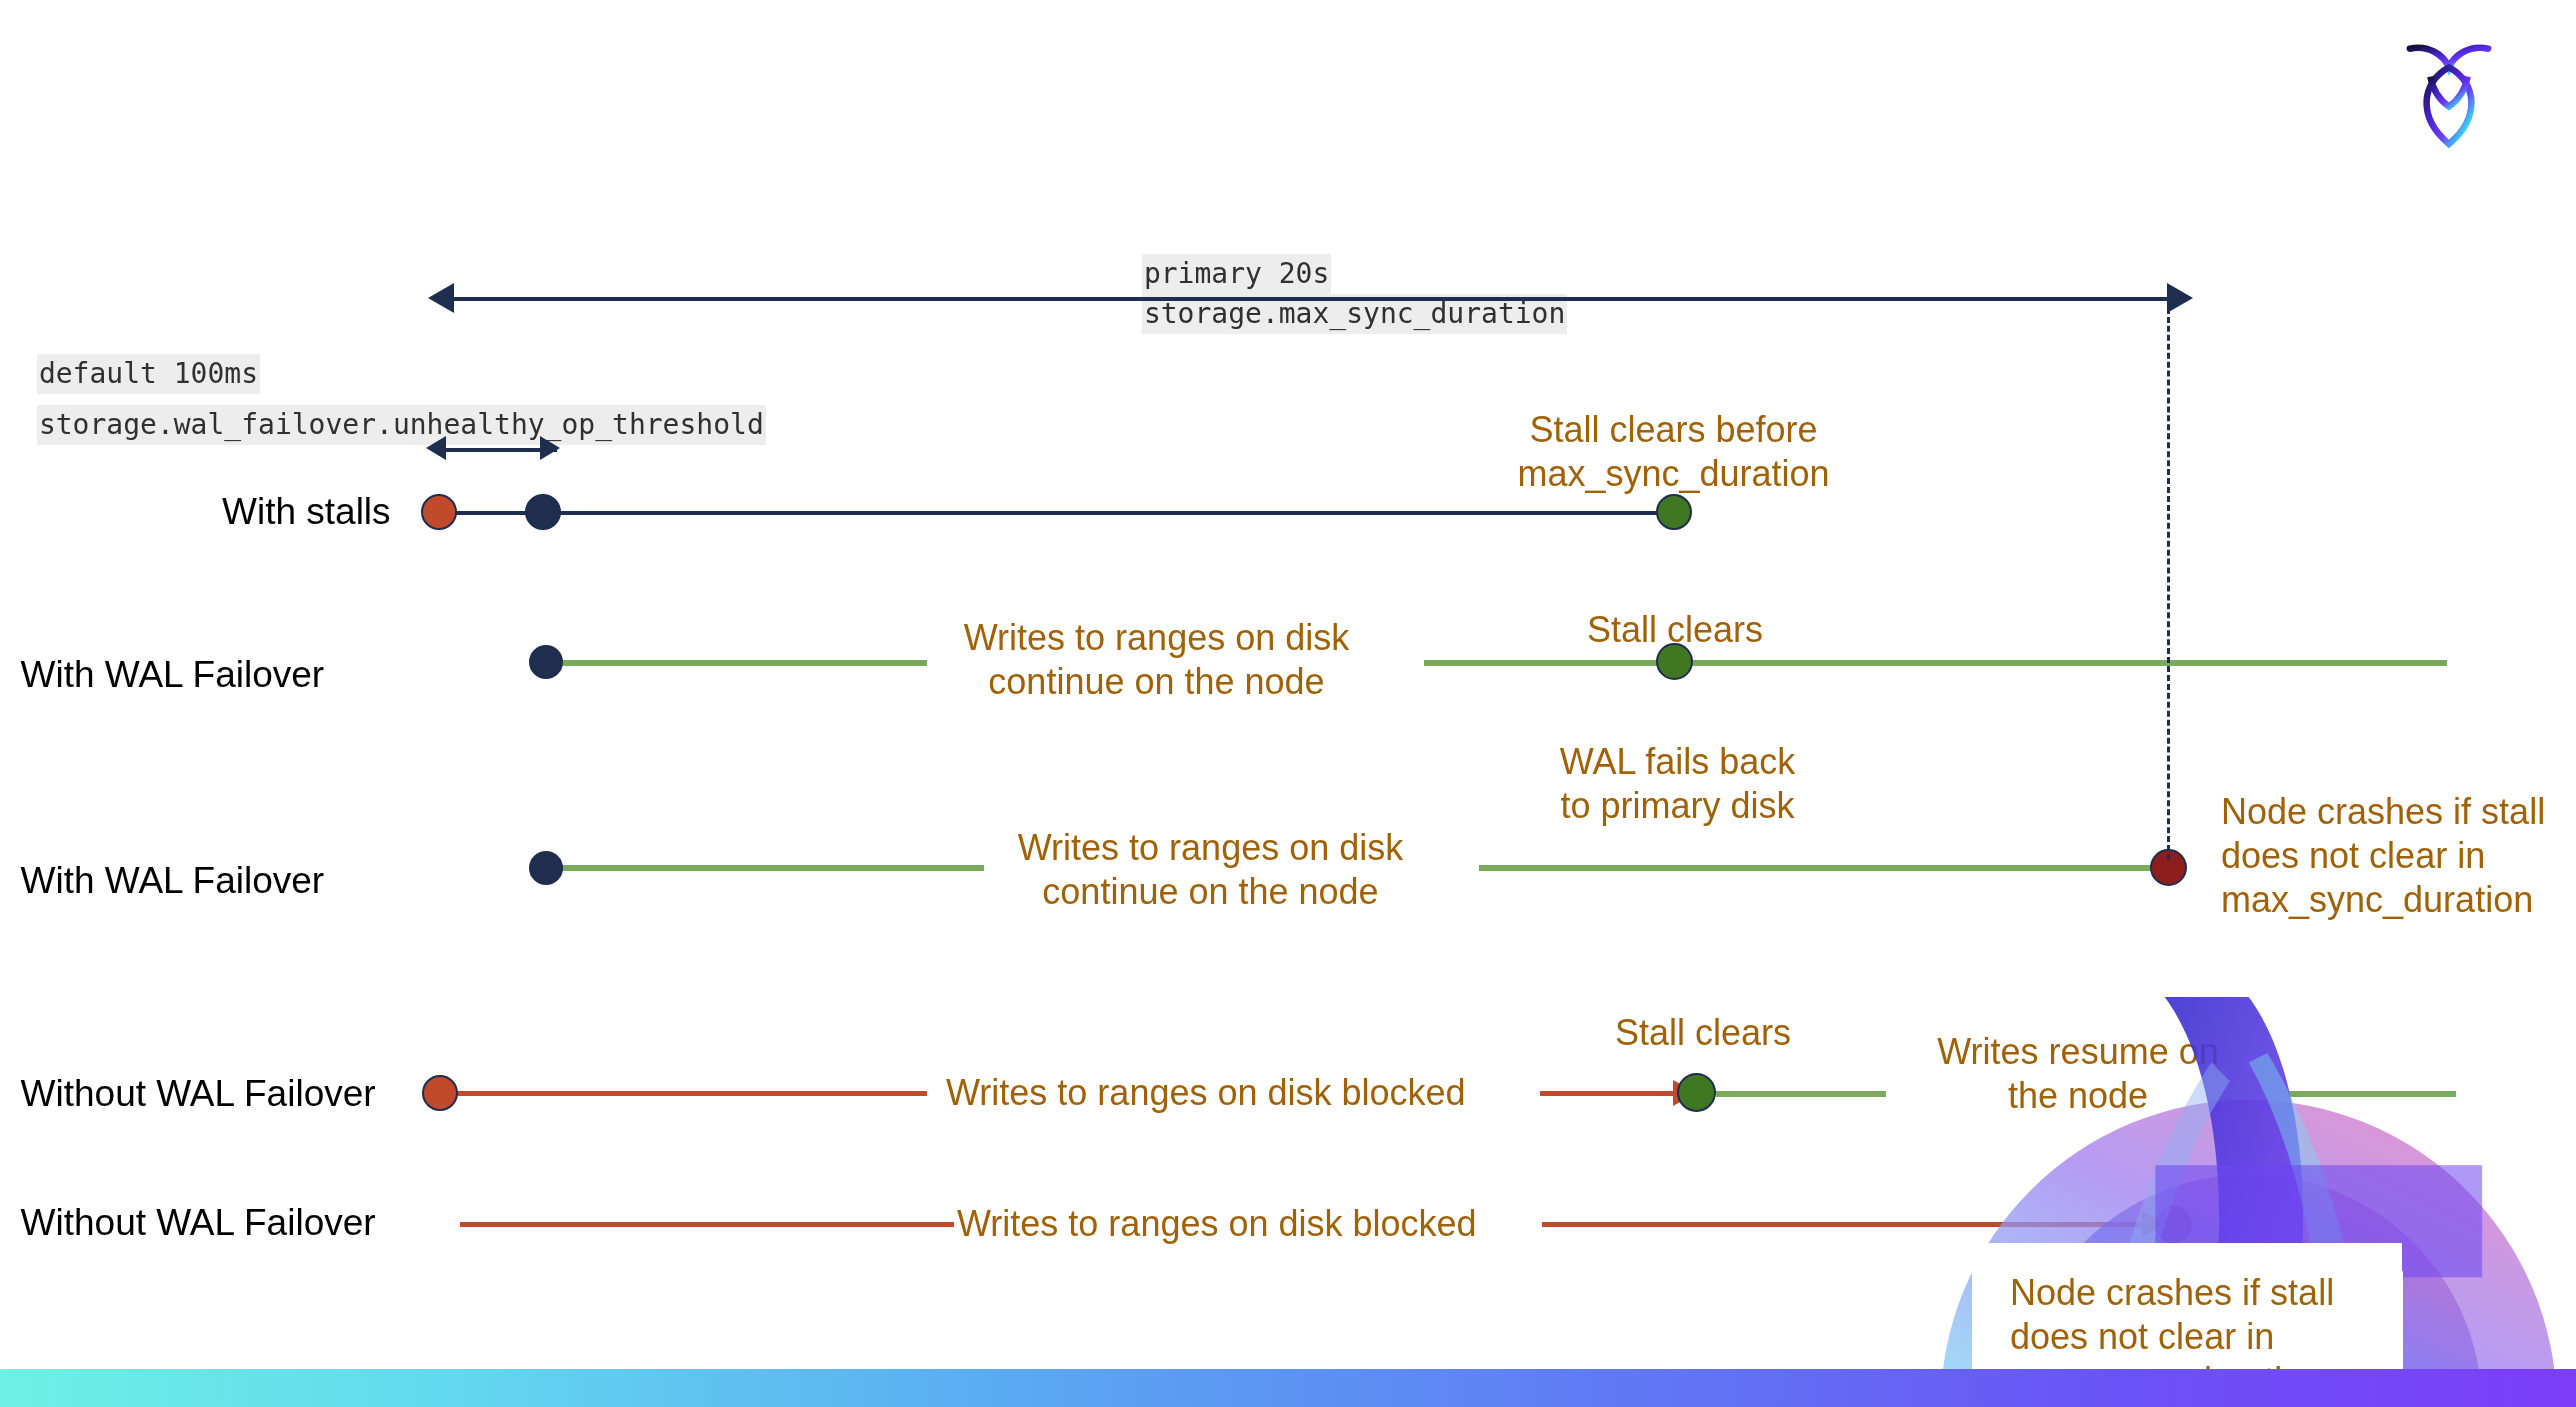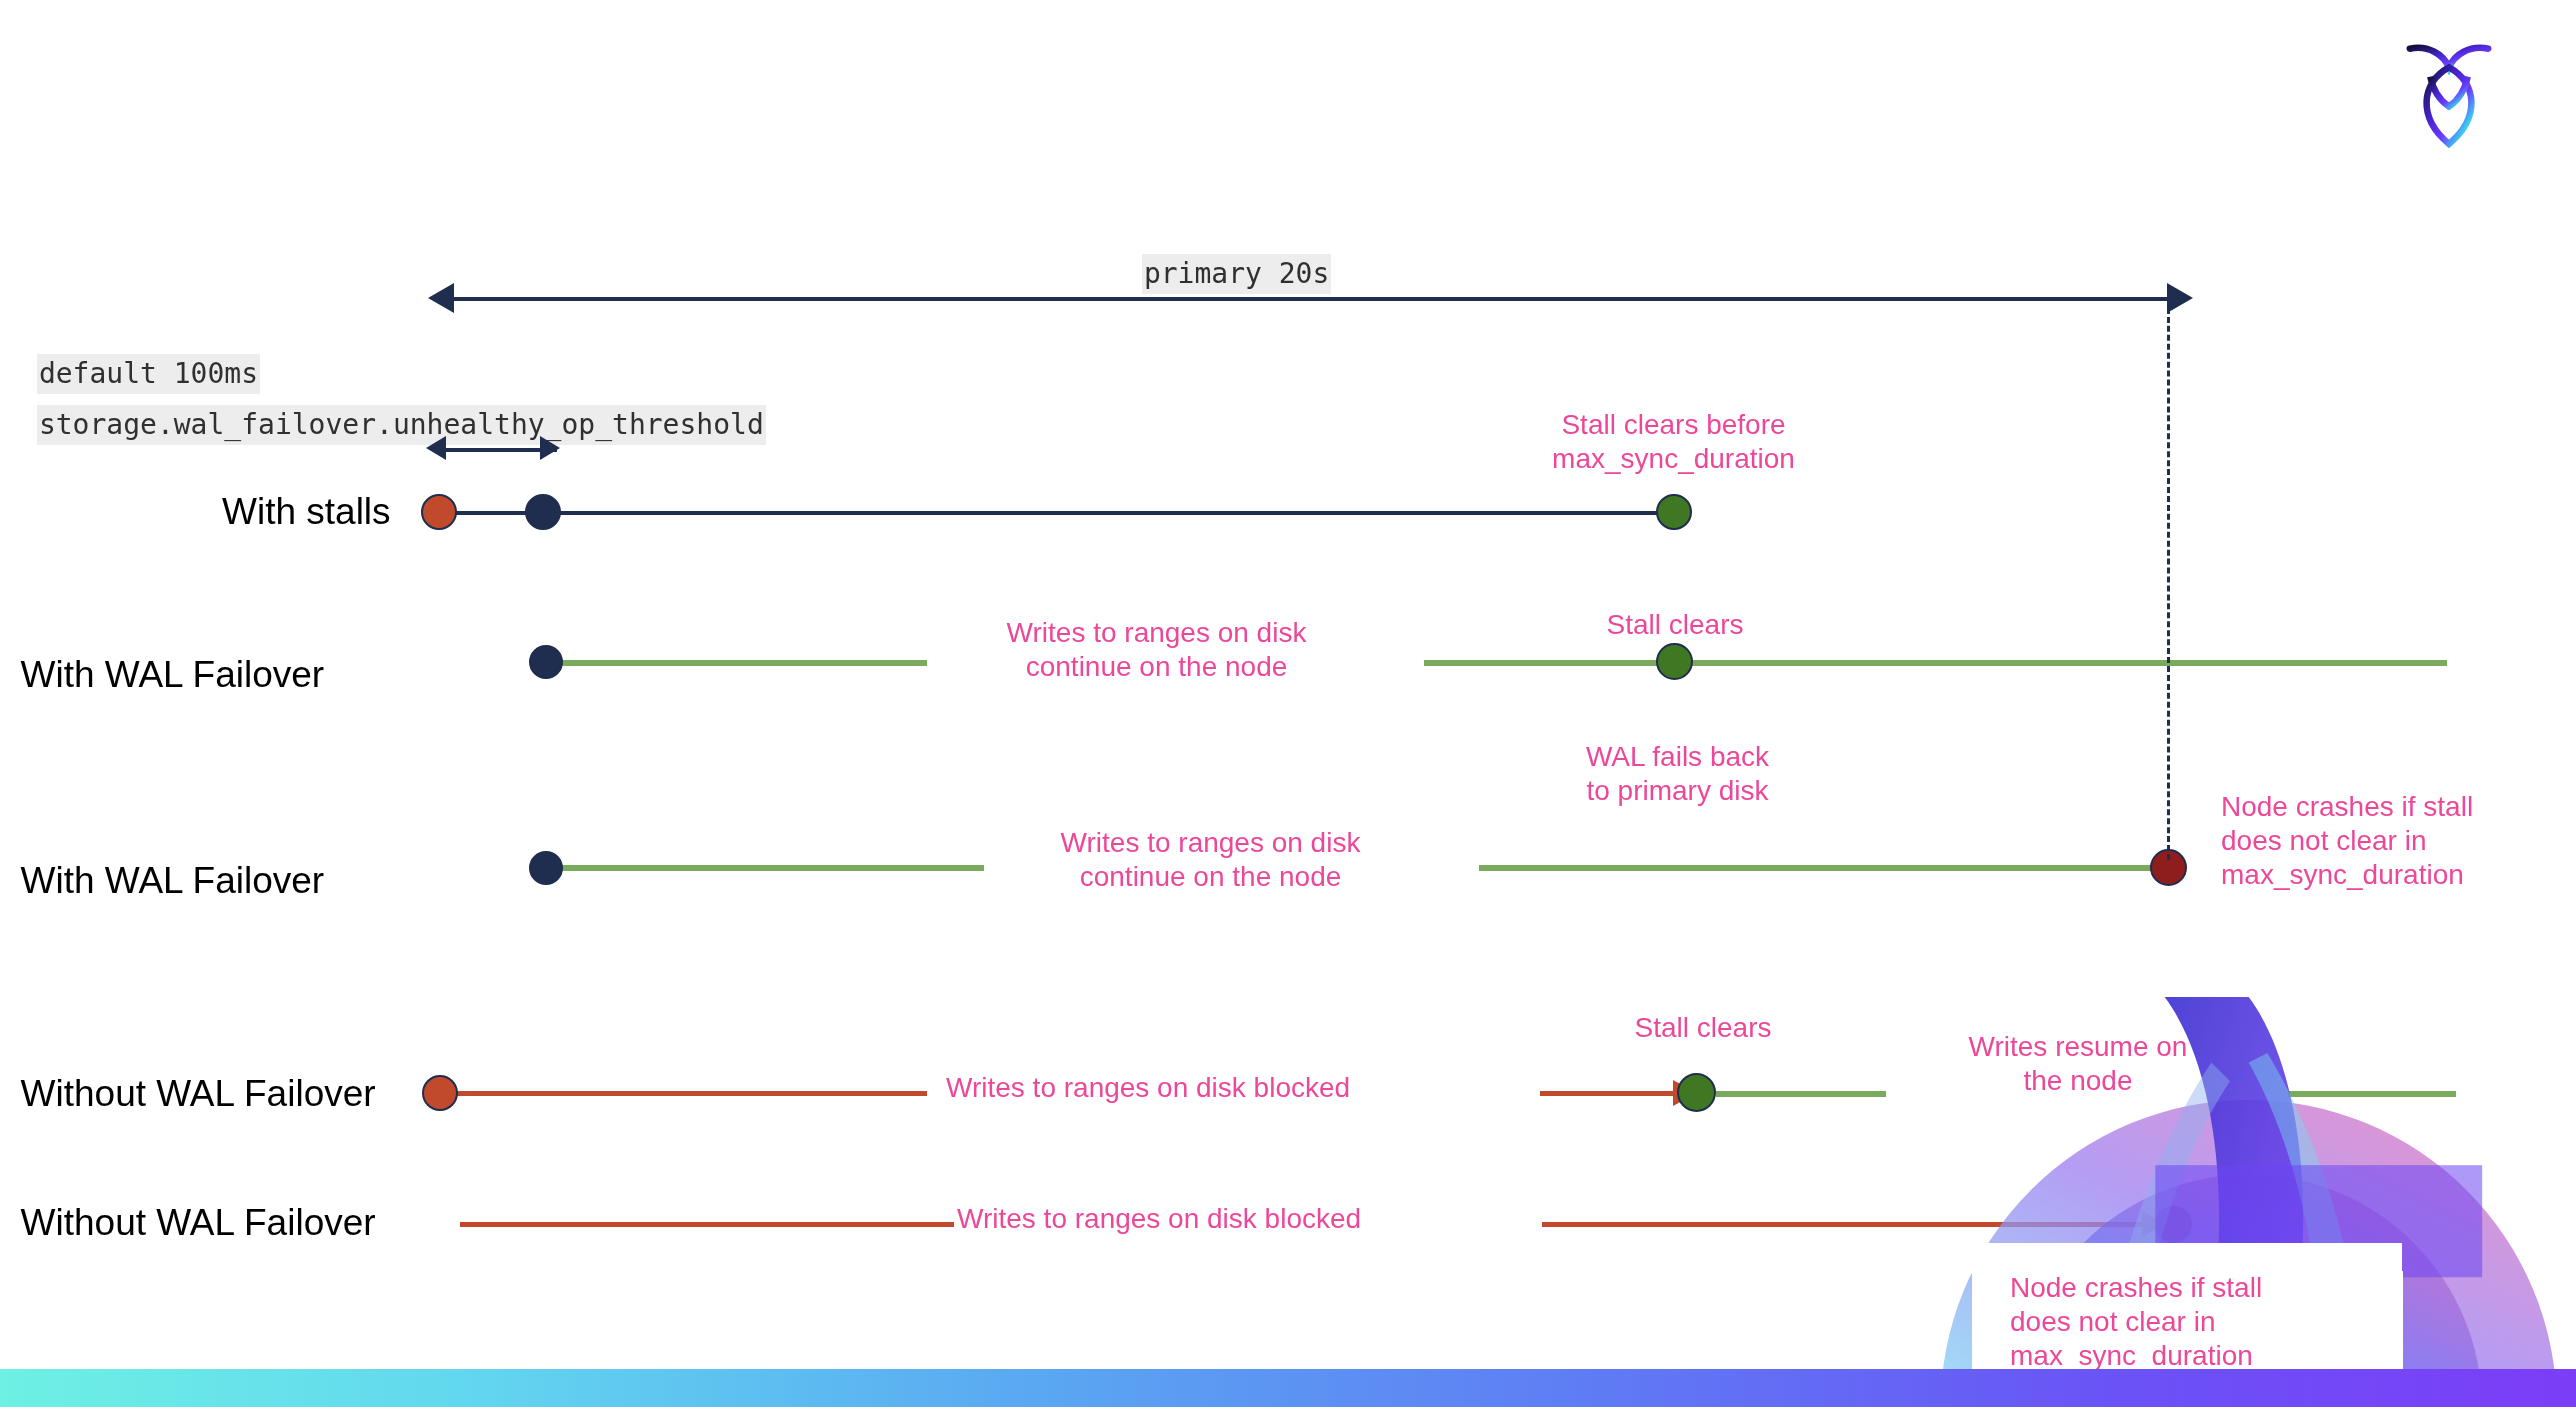--- a/index.html
+++ b/index.html
@@ -184,6 +184,7 @@
   </div>
 
   <div class="code-chip" style="left:1142px; top:254px;">primary 20s</div>
+  <div class="code-chip" style="left:1142px; top:294px;">storage.max_sync_duration</div>
 
   <div class="ahead left-navy" style="left:428px; top:283px;"></div>
   <div class="seg navy" style="left:454px; top:297px; width:1714px; border-top-width:4.7px;"></div>

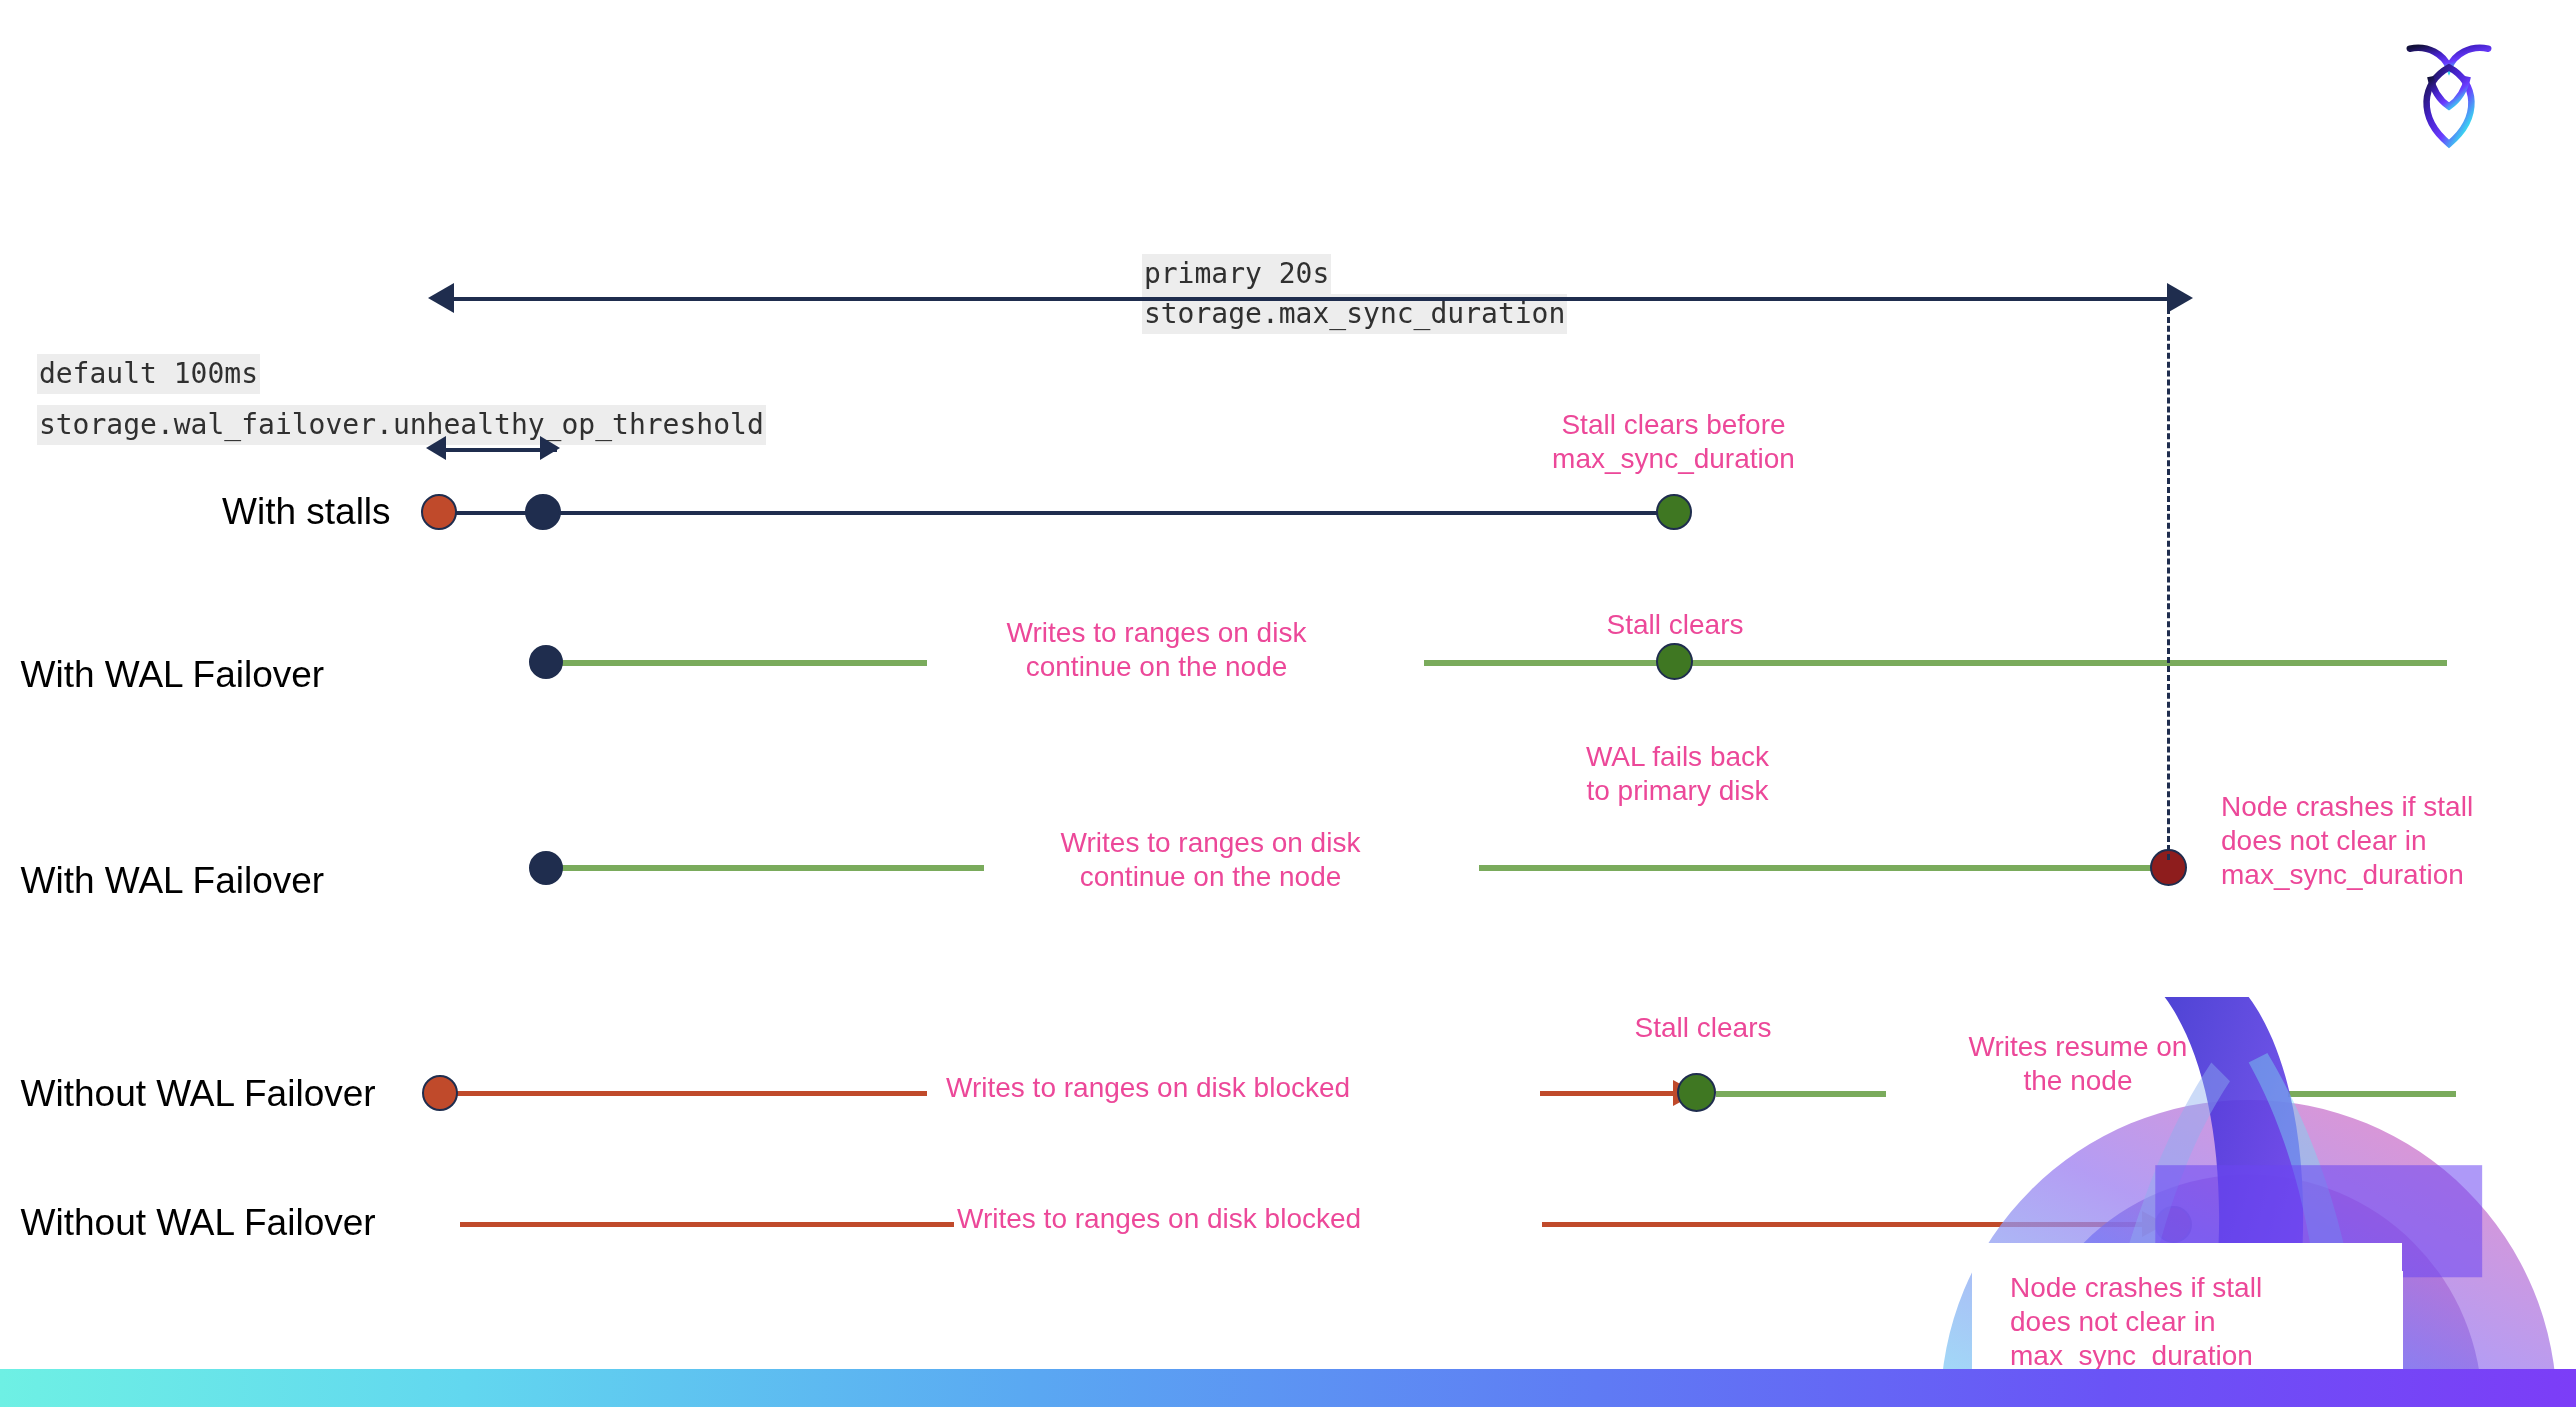--- a/index.html
+++ b/index.html
@@ -54,8 +54,8 @@
   .lbl {
     position: absolute;
     font-family: "Liberation Sans", sans-serif;
-    font-size: 28px;
-    color: #ec4899;
+    font-size: 36px;
+    color: #a16207;
     line-height: 1.22;
     white-space: pre-line;
   }

